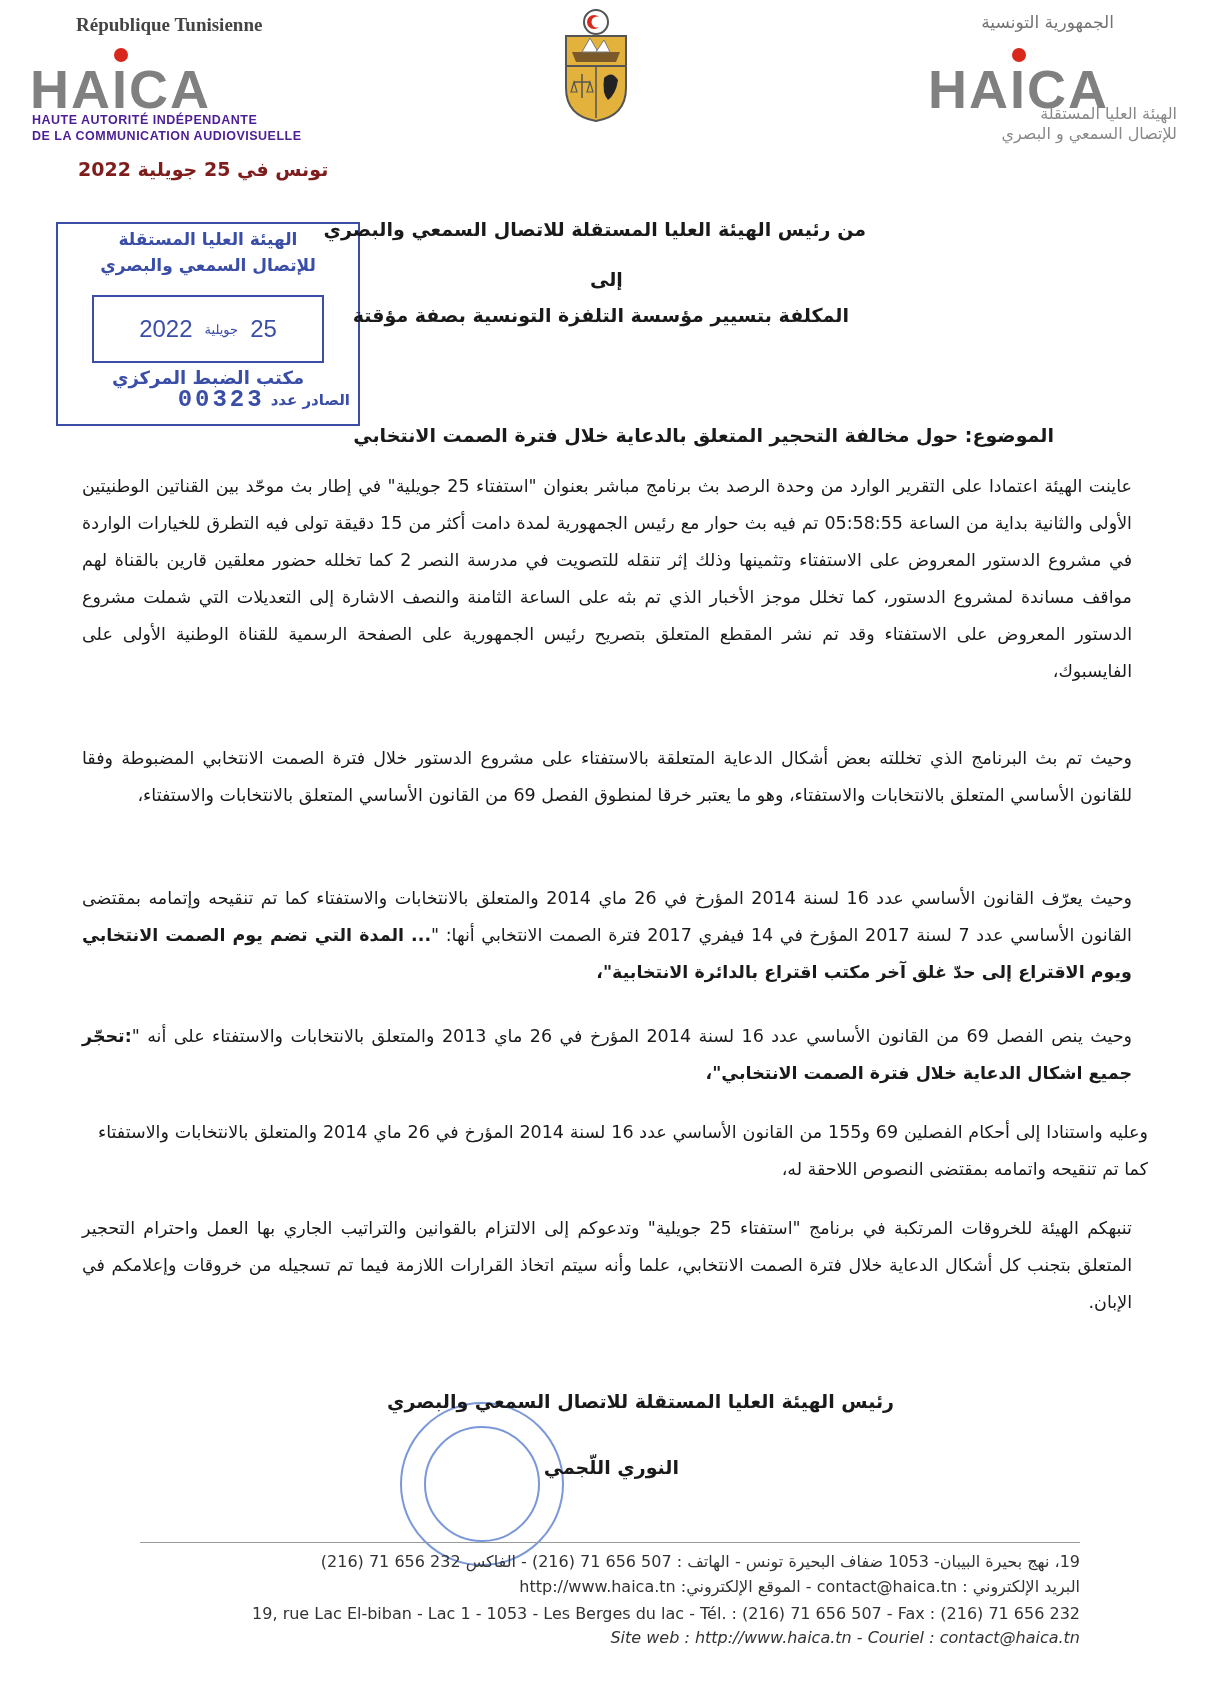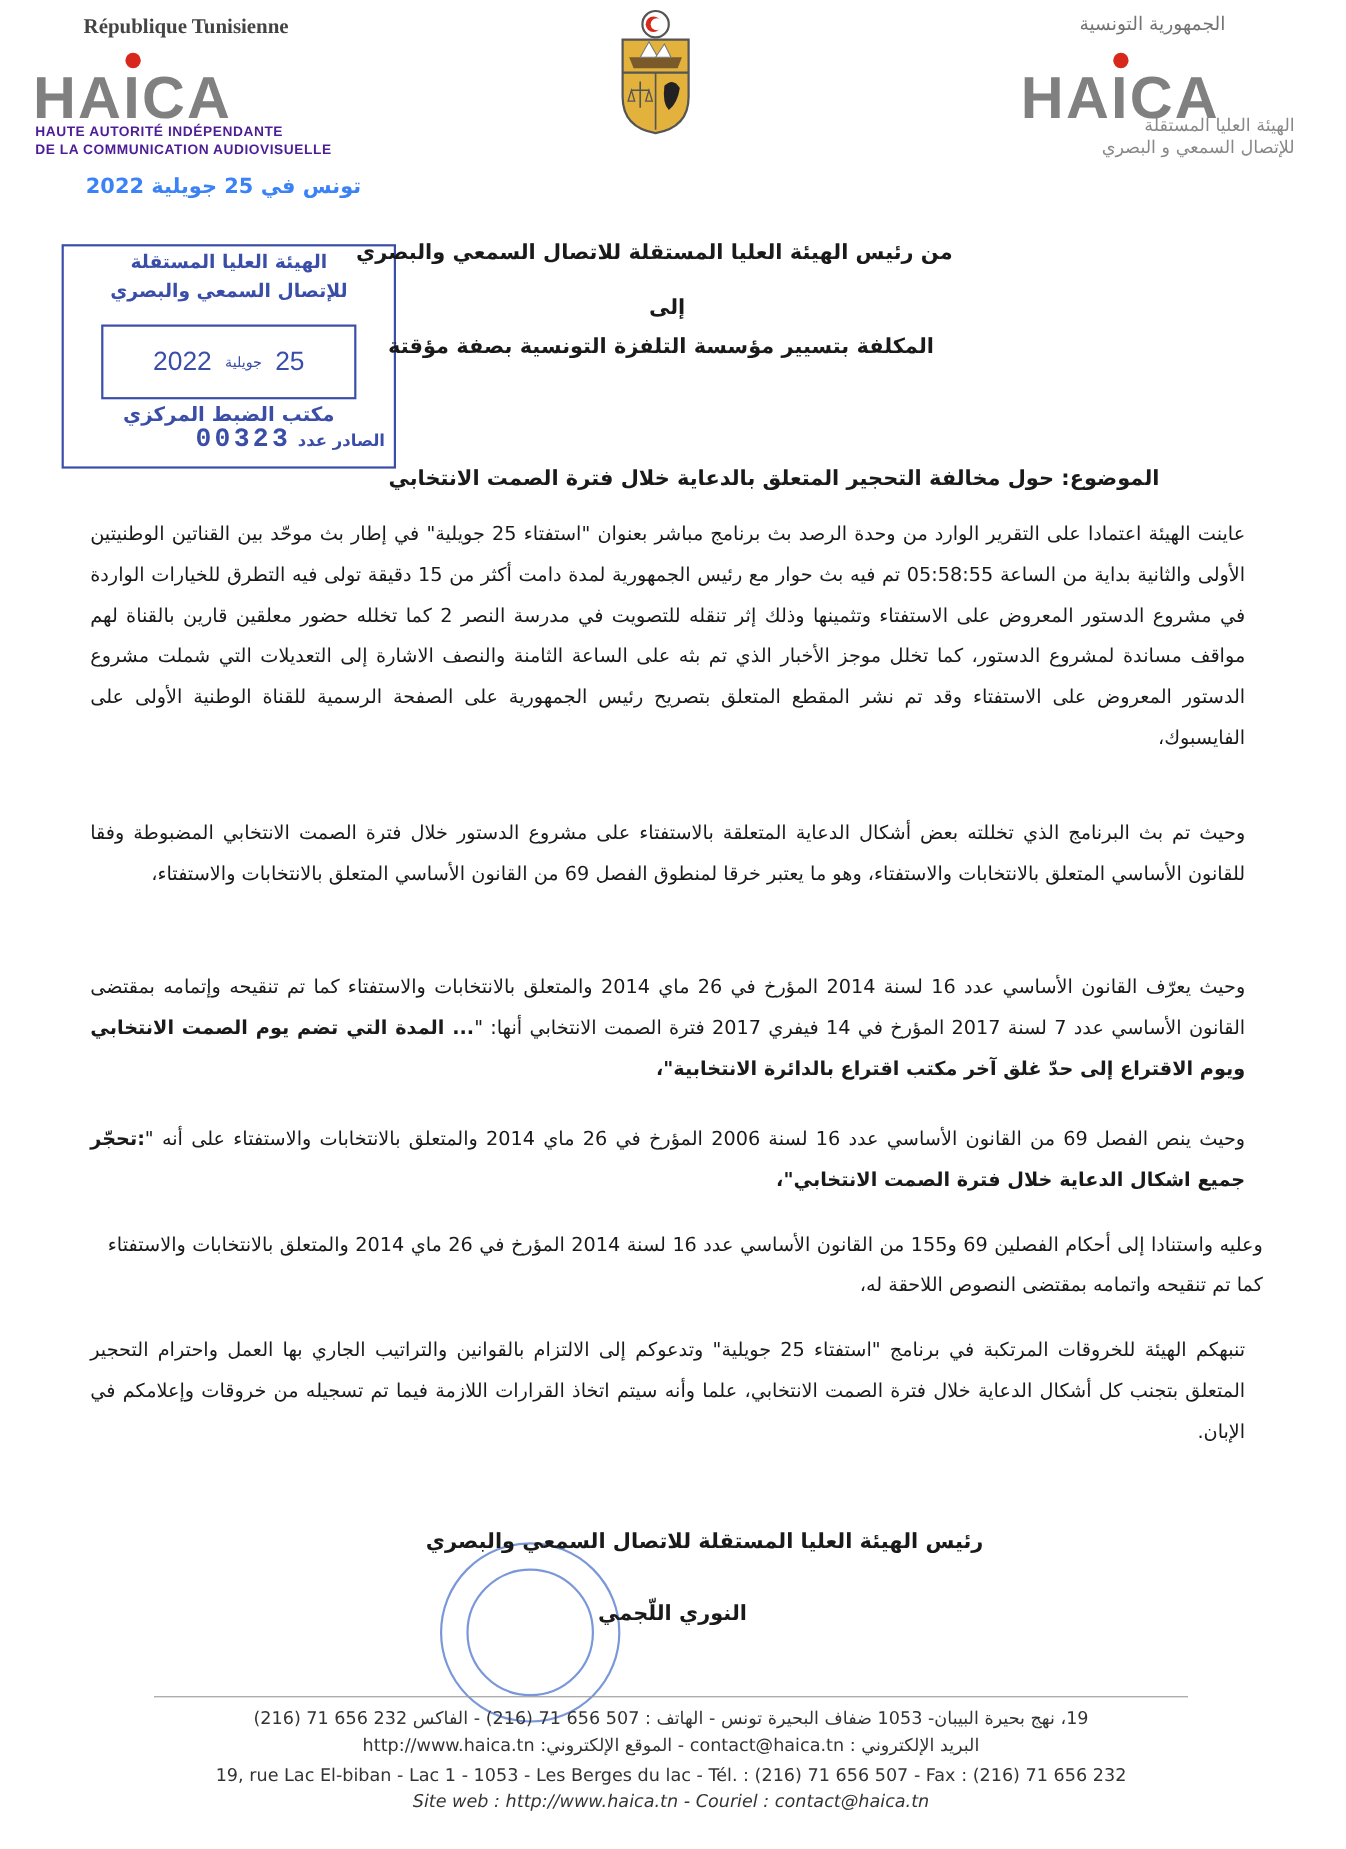--- a/index.html
+++ b/index.html
@@ -15,7 +15,7 @@
   .logo-sub-fr { left:32px; top:112px; font-family:"Liberation Sans", sans-serif; font-weight:bold; font-size:12.5px; color:#4c1d95; line-height:16px; letter-spacing:0.5px; }
   .logo-sub-ar { right:47px; top:104px; direction:rtl; text-align:right; font-size:16px; color:#888; line-height:20px; }
   .rep-ar { right:110px; top:12px; direction:rtl; font-size:17px; color:#737373; }
-  .date { left:78px; top:158px; direction:rtl; font-size:19px; font-weight:bold; color:#3b82f6; }
+  .date { left:78px; top:158px; direction:rtl; font-size:19px; font-weight:bold; color:#7f1d1d; }
   
   .arms { left:560px; top:8px; width:72px; height:115px; }
   

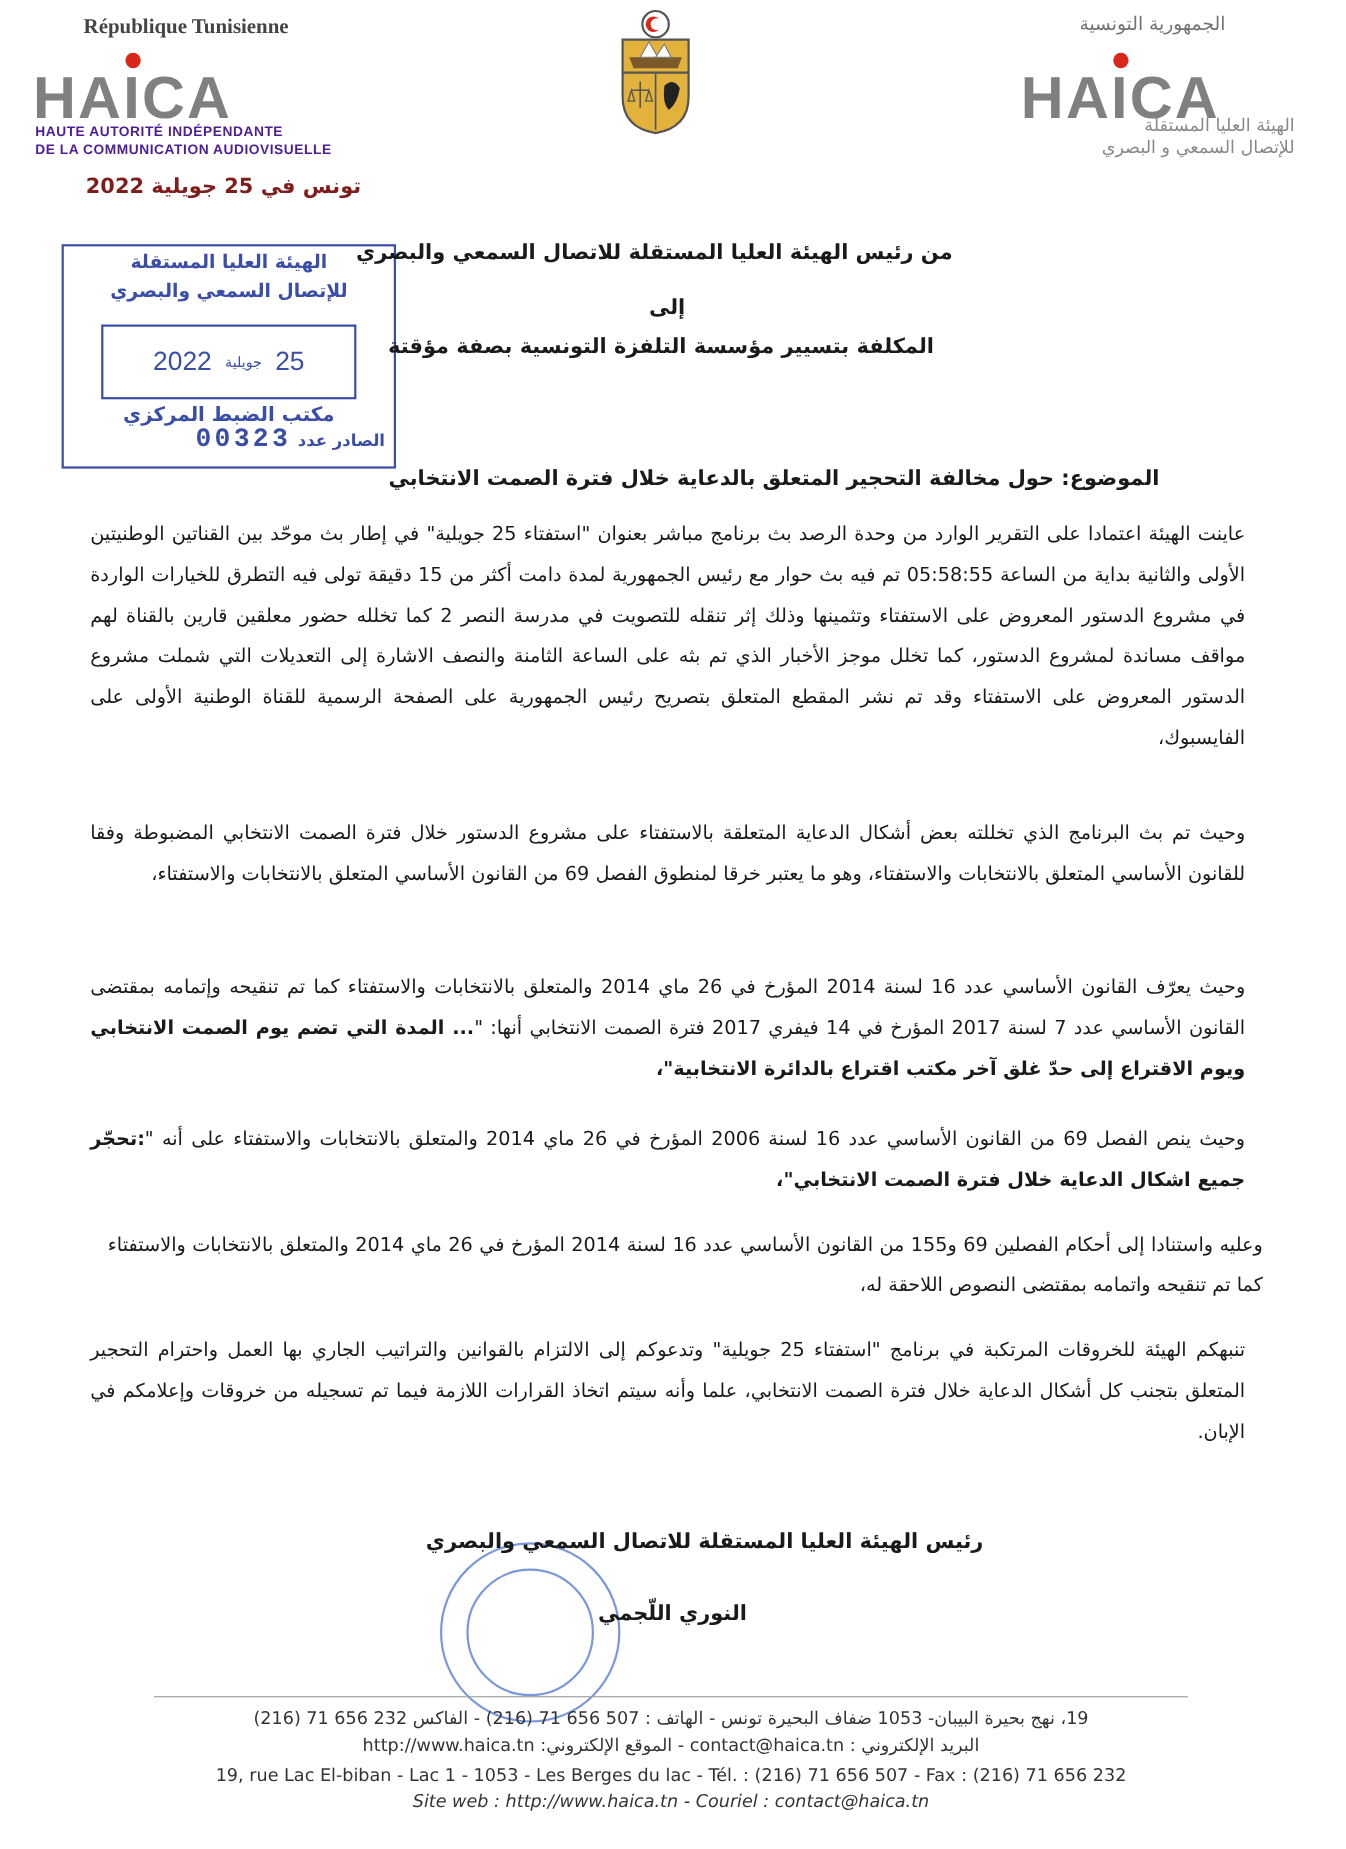--- a/index.html
+++ b/index.html
@@ -131,7 +131,7 @@
   <span>وحيث يعرّف القانون الأساسي عدد 16 لسنة 2014 المؤرخ في 26 ماي 2014 والمتعلق بالانتخابات والاستفتاء كما تم تنقيحه وإتمامه بمقتضى القانون الأساسي عدد 7 لسنة 2017 المؤرخ في 14 فيفري 2017 فترة الصمت الانتخابي أنها: "</span><span class="bold">... المدة التي تضم يوم الصمت الانتخابي ويوم الاقتراع إلى حدّ غلق آخر مكتب اقتراع بالدائرة الانتخابية"،</span>
 </div>
 <div class="abs para p4">
-  <span>وحيث ينص الفصل 69 من القانون الأساسي عدد 16 لسنة 2006 المؤرخ في 26 ماي 2014 والمتعلق بالانتخابات والاستفتاء على أنه "</span><span class="bold">:تحجّر جميع اشكال الدعاية خلال فترة الصمت الانتخابي"،</span>
+  <span>وحيث ينص الفصل 69 من القانون الأساسي عدد 16 لسنة 2014 المؤرخ في 26 ماي 2013 والمتعلق بالانتخابات والاستفتاء على أنه "</span><span class="bold">:تحجّر جميع اشكال الدعاية خلال فترة الصمت الانتخابي"،</span>
 </div>
 <div class="abs para p5">وعليه واستنادا إلى أحكام الفصلين 69 و155 من القانون الأساسي عدد 16 لسنة 2014 المؤرخ في 26 ماي 2014 والمتعلق بالانتخابات والاستفتاء كما تم تنقيحه واتمامه بمقتضى النصوص اللاحقة له،</div>
 <div class="abs para p6">تنبهكم الهيئة للخروقات المرتكبة في برنامج "استفتاء 25 جويلية" وتدعوكم إلى الالتزام بالقوانين والتراتيب الجاري بها العمل واحترام التحجير المتعلق بتجنب كل أشكال الدعاية خلال فترة الصمت الانتخابي، علما وأنه سيتم اتخاذ القرارات اللازمة فيما تم تسجيله من خروقات وإعلامكم في الإبان.</div>

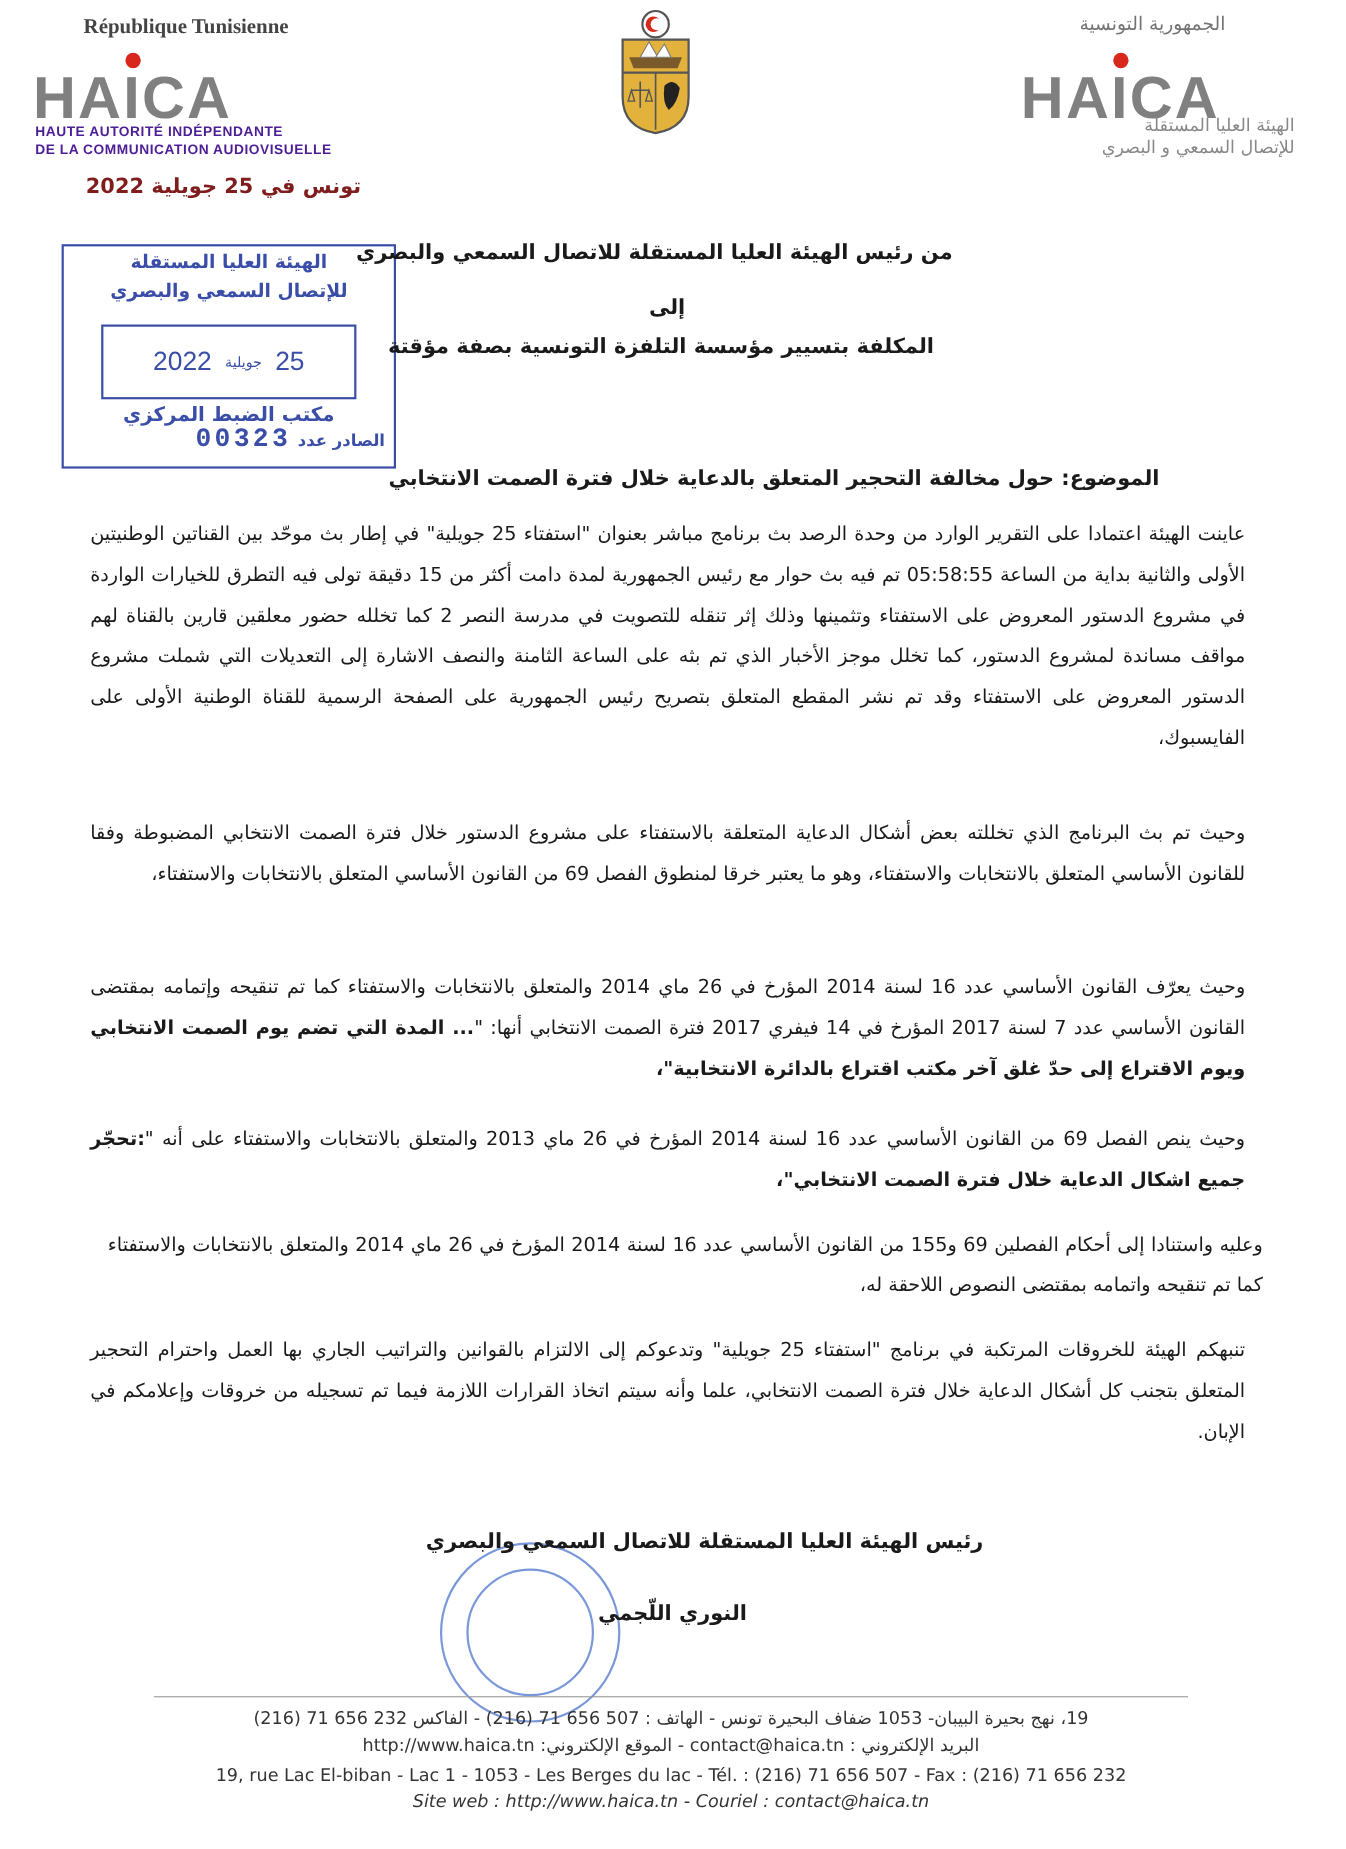--- a/index.html
+++ b/index.html
@@ -49,7 +49,7 @@
   .seal::after { content:""; position:absolute; left:22px; top:22px; width:112px; height:112px; border:2px solid #5a7ed0; border-radius:50%; }
   
   .footer-rule { left:140px; top:1542px; width:940px; height:1px; background:#999; }
-  .footer { left:140px; width:940px; text-align:center; font-family:"DejaVu Sans", sans-serif; font-size:16px; color:#333; line-height:24px; }
+  .footer { left:140px; width:940px; text-align:right; font-family:"DejaVu Sans", sans-serif; font-size:16px; color:#333; line-height:24px; }
   .f1 { top:1550px; direction:rtl; }
   .f2 { top:1575px; direction:rtl; }
   .f3 { top:1602px; }

